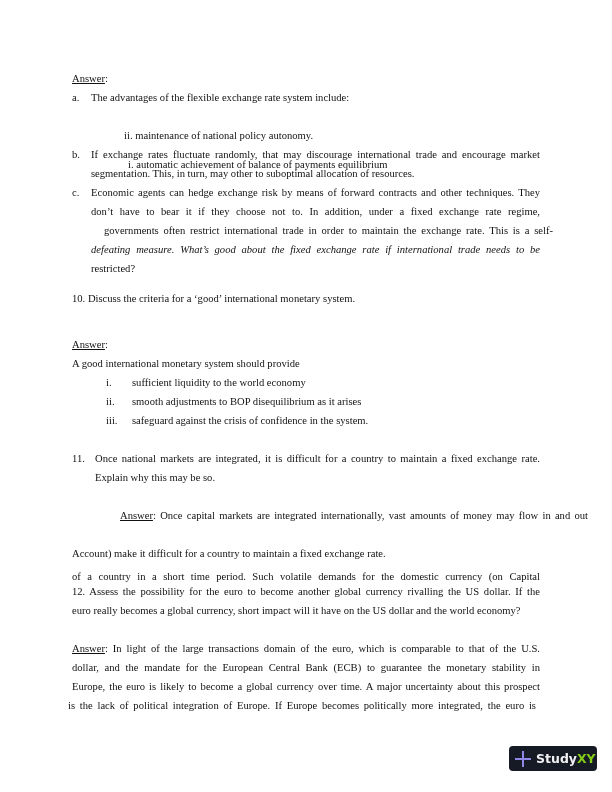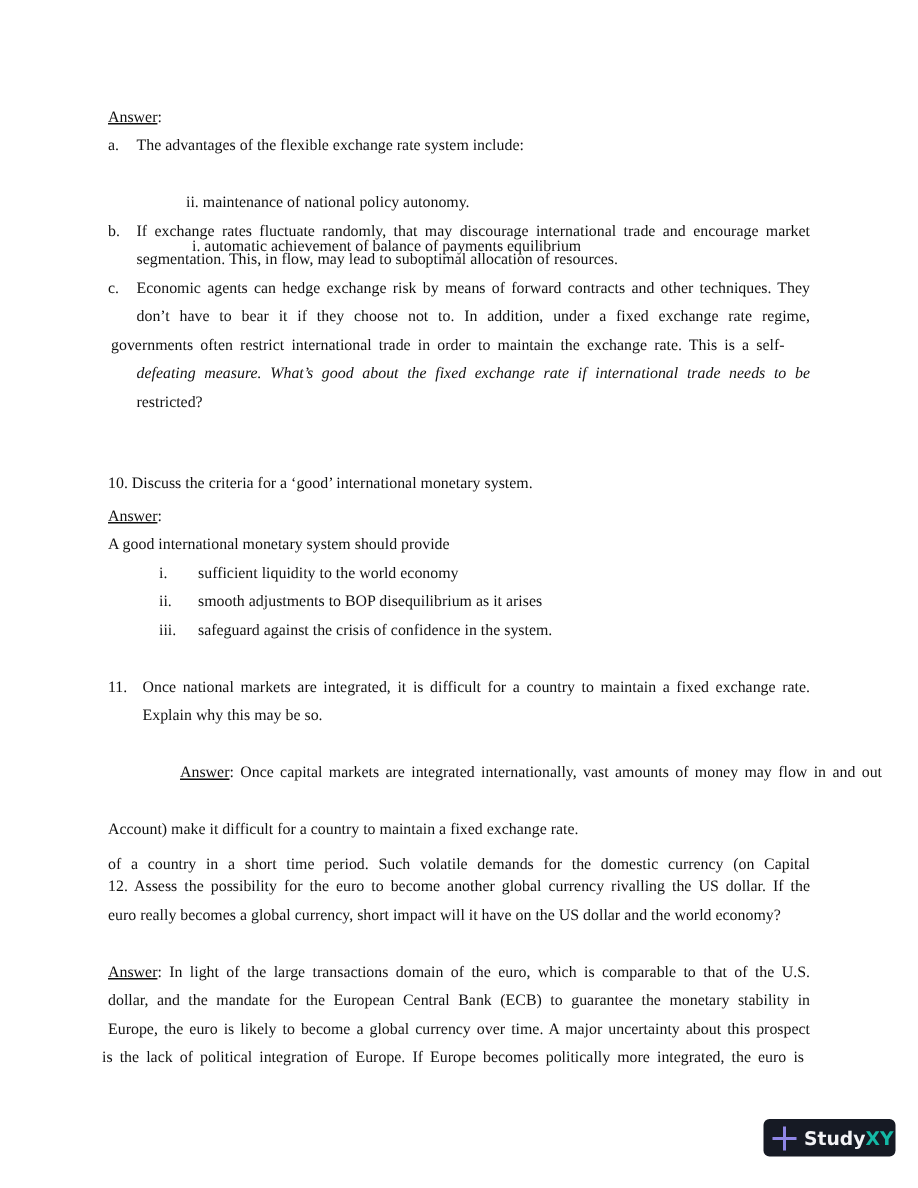--- a/index.html
+++ b/index.html
@@ -31,7 +31,7 @@
 
   <div class="line" style="left:72px;top:148px;">b.</div>
   <div class="line just" style="left:91px;top:148px;width:449px;">If exchange rates fluctuate randomly, that may discourage international trade and encourage market</div>
-  <div class="line" style="left:91px;top:167px;">segmentation.  This, in flow, may lead to suboptimal allocation of resources.</div>
+  <div class="line" style="left:91px;top:167px;">segmentation.  This, in turn, may other to suboptimal allocation of resources.</div>
 
   <div class="line" style="left:72px;top:186px;">c.</div>
   <div class="line just" style="left:91px;top:186px;width:449px;">Economic agents can hedge exchange risk by means of forward contracts and other techniques. They</div>

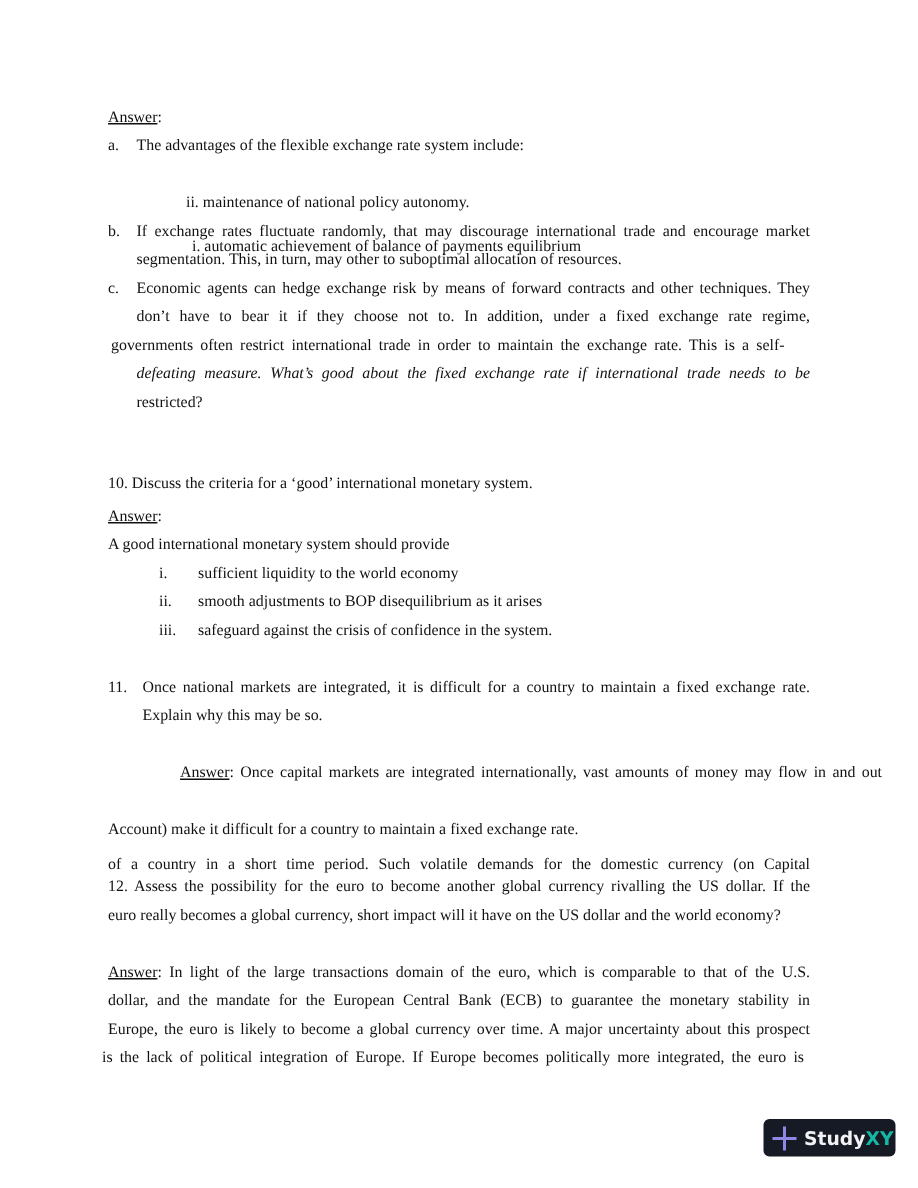--- a/index.html
+++ b/index.html
@@ -36,7 +36,7 @@
   <div class="line" style="left:72px;top:186px;">c.</div>
   <div class="line just" style="left:91px;top:186px;width:449px;">Economic agents can hedge exchange risk by means of forward contracts and other techniques. They</div>
   <div class="line just" style="left:91px;top:205px;width:449px;">don’t have to bear it if they choose not to. In addition, under a fixed exchange rate regime,</div>
-  <div class="line just" style="left:74px;top:224px;width:449px;">governments often restrict international trade in order to maintain the exchange rate. This is a self-</div>
+  <div class="line just" style="left:104px;top:224px;width:449px;">governments often restrict international trade in order to maintain the exchange rate. This is a self-</div>
   <div class="line just" style="left:91px;top:243px;width:449px;font-style:italic;">defeating measure. What’s good about the fixed exchange rate if international trade needs to be</div>
   <div class="line" style="left:91px;top:262px;">restricted?</div>
 

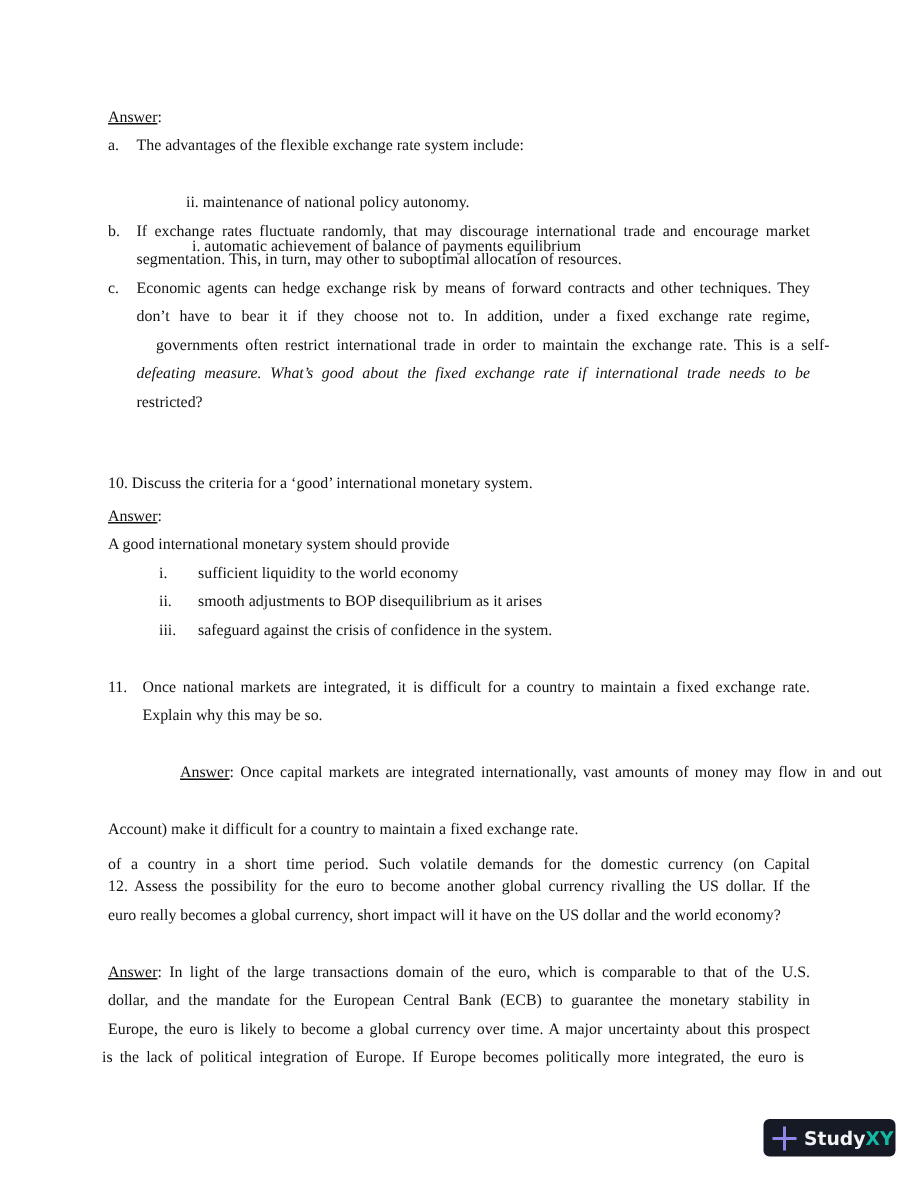--- a/index.html
+++ b/index.html
@@ -40,7 +40,7 @@
   <div class="line just" style="left:91px;top:243px;width:449px;font-style:italic;">defeating measure. What’s good about the fixed exchange rate if international trade needs to be</div>
   <div class="line" style="left:91px;top:262px;">restricted?</div>
 
-  <div class="line" style="left:72px;top:316px;">10.  Discuss the criteria for a ‘good’ international monetary system.</div>
+  <div class="line" style="left:72px;top:292px;">10.  Discuss the criteria for a ‘good’ international monetary system.</div>
   <div class="line" style="left:72px;top:338px;"><span class="u">Answer</span><span>:</span></div>
   <div class="line" style="left:72px;top:357px;">A good international monetary system should provide</div>
   <div class="line" style="left:106px;top:376px;">i.</div>

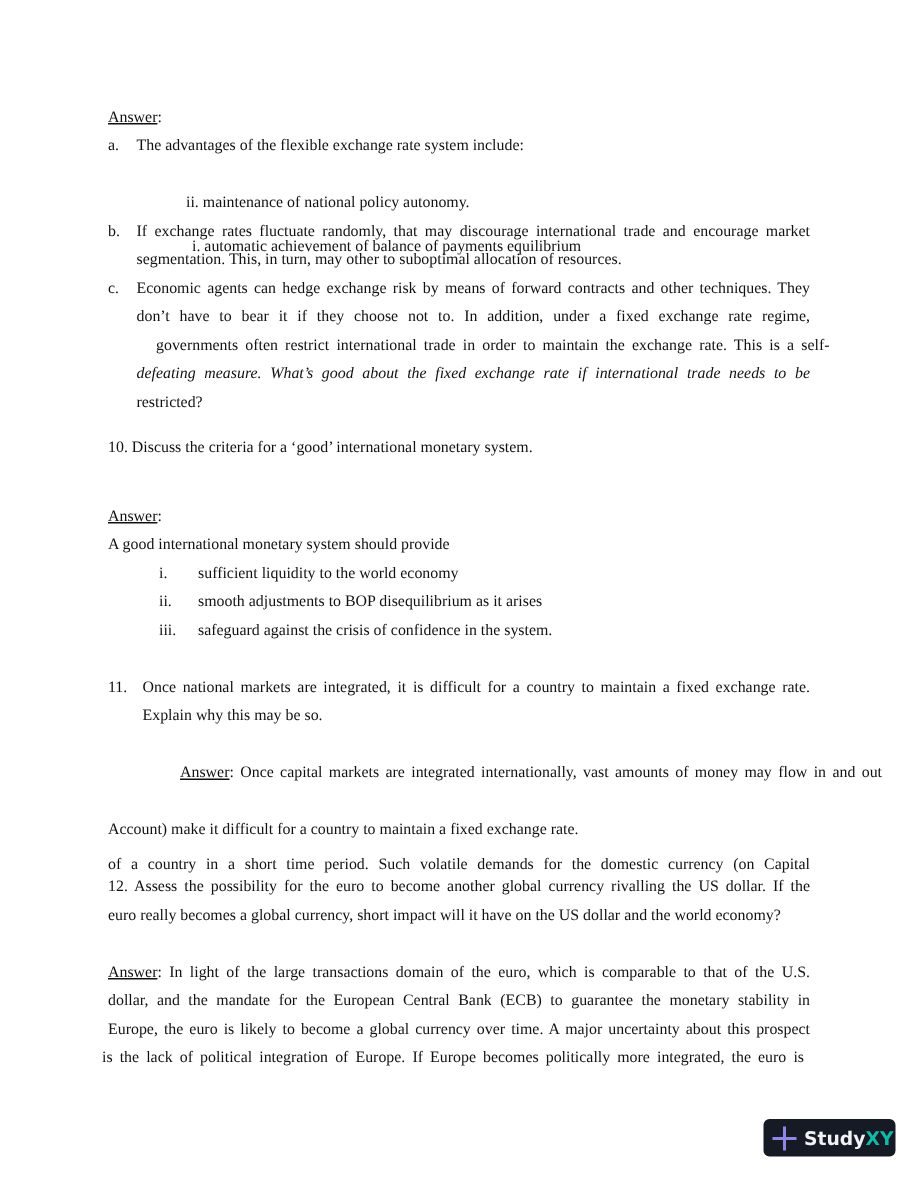--- a/index.html
+++ b/index.html
@@ -15,7 +15,7 @@
   .badge .plus::before { left: 7px; top: 0; width: 2px; height: 16px; }
   .badge .plus::after { left: 0; top: 7px; width: 16px; height: 2px; }
   .badge .txt { font-family: "DejaVu Sans", sans-serif; font-weight: bold; font-size: 12.5px; margin-left: 5px; color: #f2f2f5; }
-  .badge .xy { color: #14b8a6; }
+  .badge .xy { color: #84cc16; }
 </style>
 </head>
 <body>

